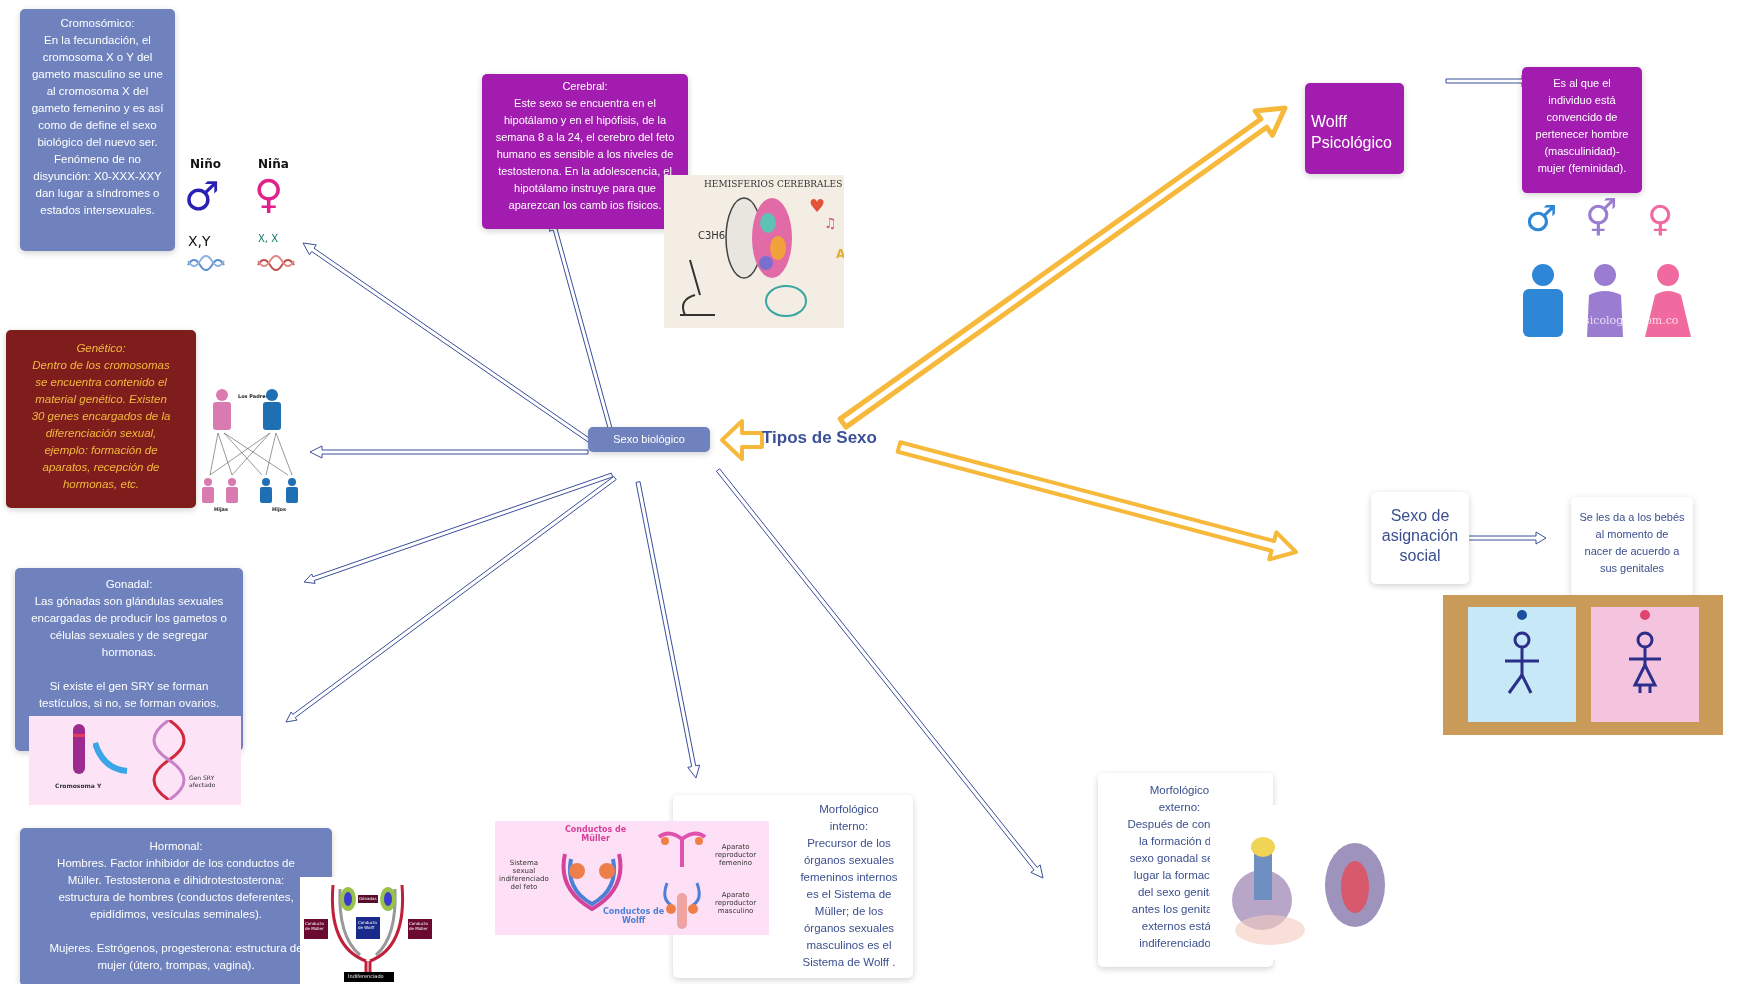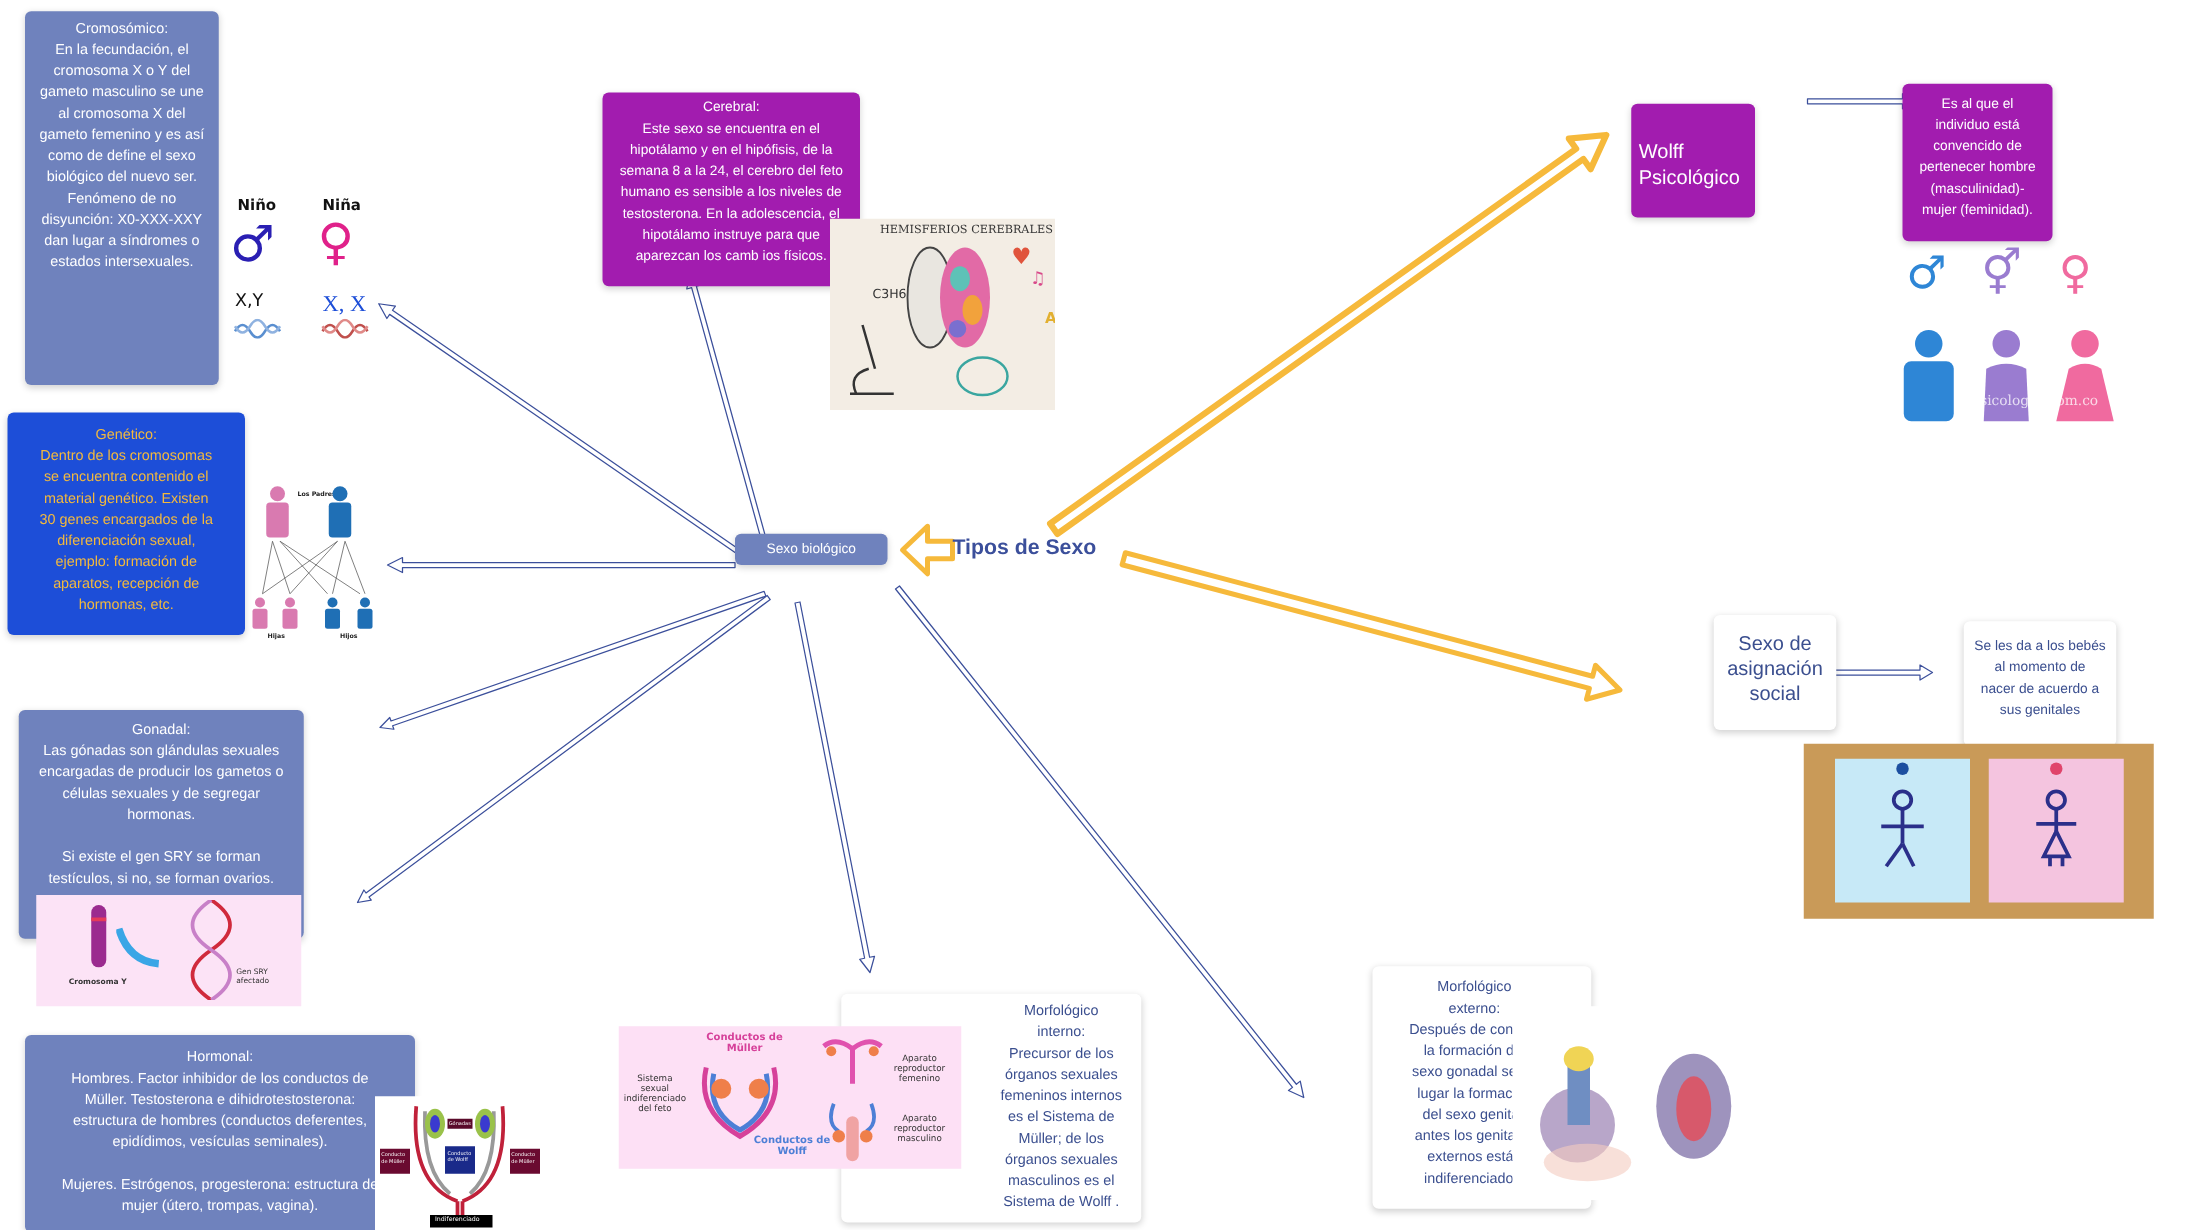--- a/index.html
+++ b/index.html
@@ -41,7 +41,7 @@
 
 <div style="position:absolute;left:762px;top:428px;font-size:17px;font-weight:bold;color:#3b4f9b;">Tipos de Sexo</div>
 
-<div class="box blue t12" style="left:20px;top:9px;width:155px;height:299px;padding-top:6px;font-size:11.5px;line-height:17px;">Cromosómico:
+<div class="box blue t12" style="left:20px;top:9px;width:155px;height:242px;padding-top:6px;font-size:11.5px;line-height:17px;">Cromosómico:
 En la fecundación, el
 cromosoma X o Y del
 gameto masculino se une

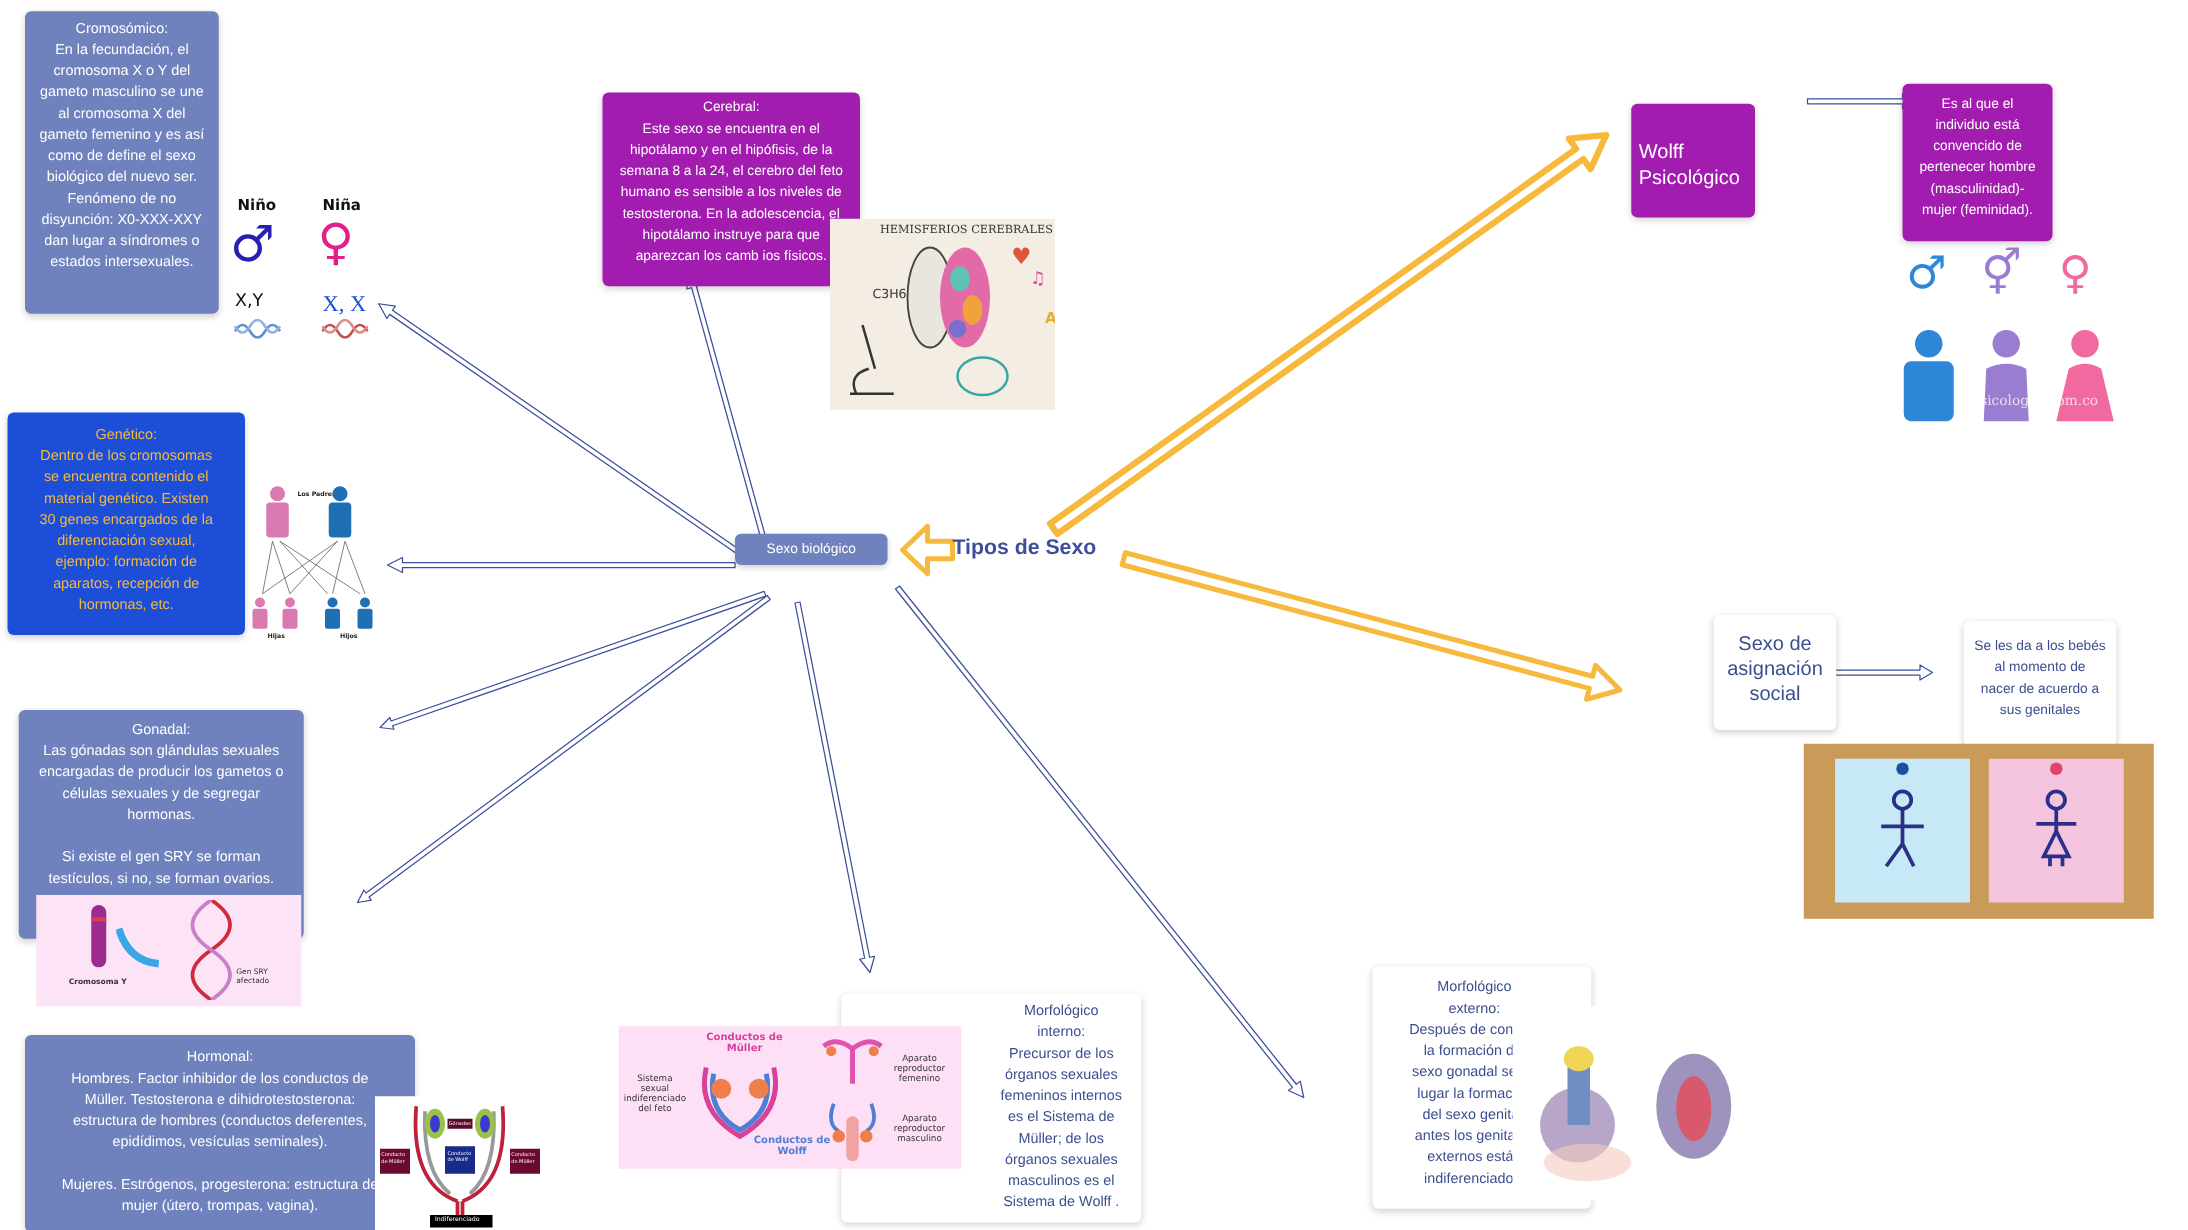--- a/index.html
+++ b/index.html
@@ -59,7 +59,7 @@
   <div class="lbl" style="left:2px;top:18px;font-size:40px;color:#2a1fb3;font-weight:bold;">♂</div>
   <div class="lbl" style="left:72px;top:16px;font-size:40px;color:#e0218a;font-weight:bold;">♀</div>
   <div class="lbl" style="left:6px;top:78px;font-size:14px;color:#111;">X,Y</div>
-  <div class="lbl" style="left:76px;top:78px;font-size:18px;color:#1d4ed8;font-family:Liberation Serif, serif;">X, X</div>
+  <div class="lbl" style="left:76px;top:78px;font-size:10px;color:#0f766e;">X, X</div>
   <svg style="position:absolute;left:4px;top:100px;" width="110" height="16">
     <path d="M2 10 Q 8 0 14 10 T 26 10 T 38 10" stroke="#5a8fd0" fill="none" stroke-width="2"></path>
     <path d="M2 6 Q 8 16 14 6 T 26 6 T 38 6" stroke="#8fb2e0" fill="none" stroke-width="2"></path>

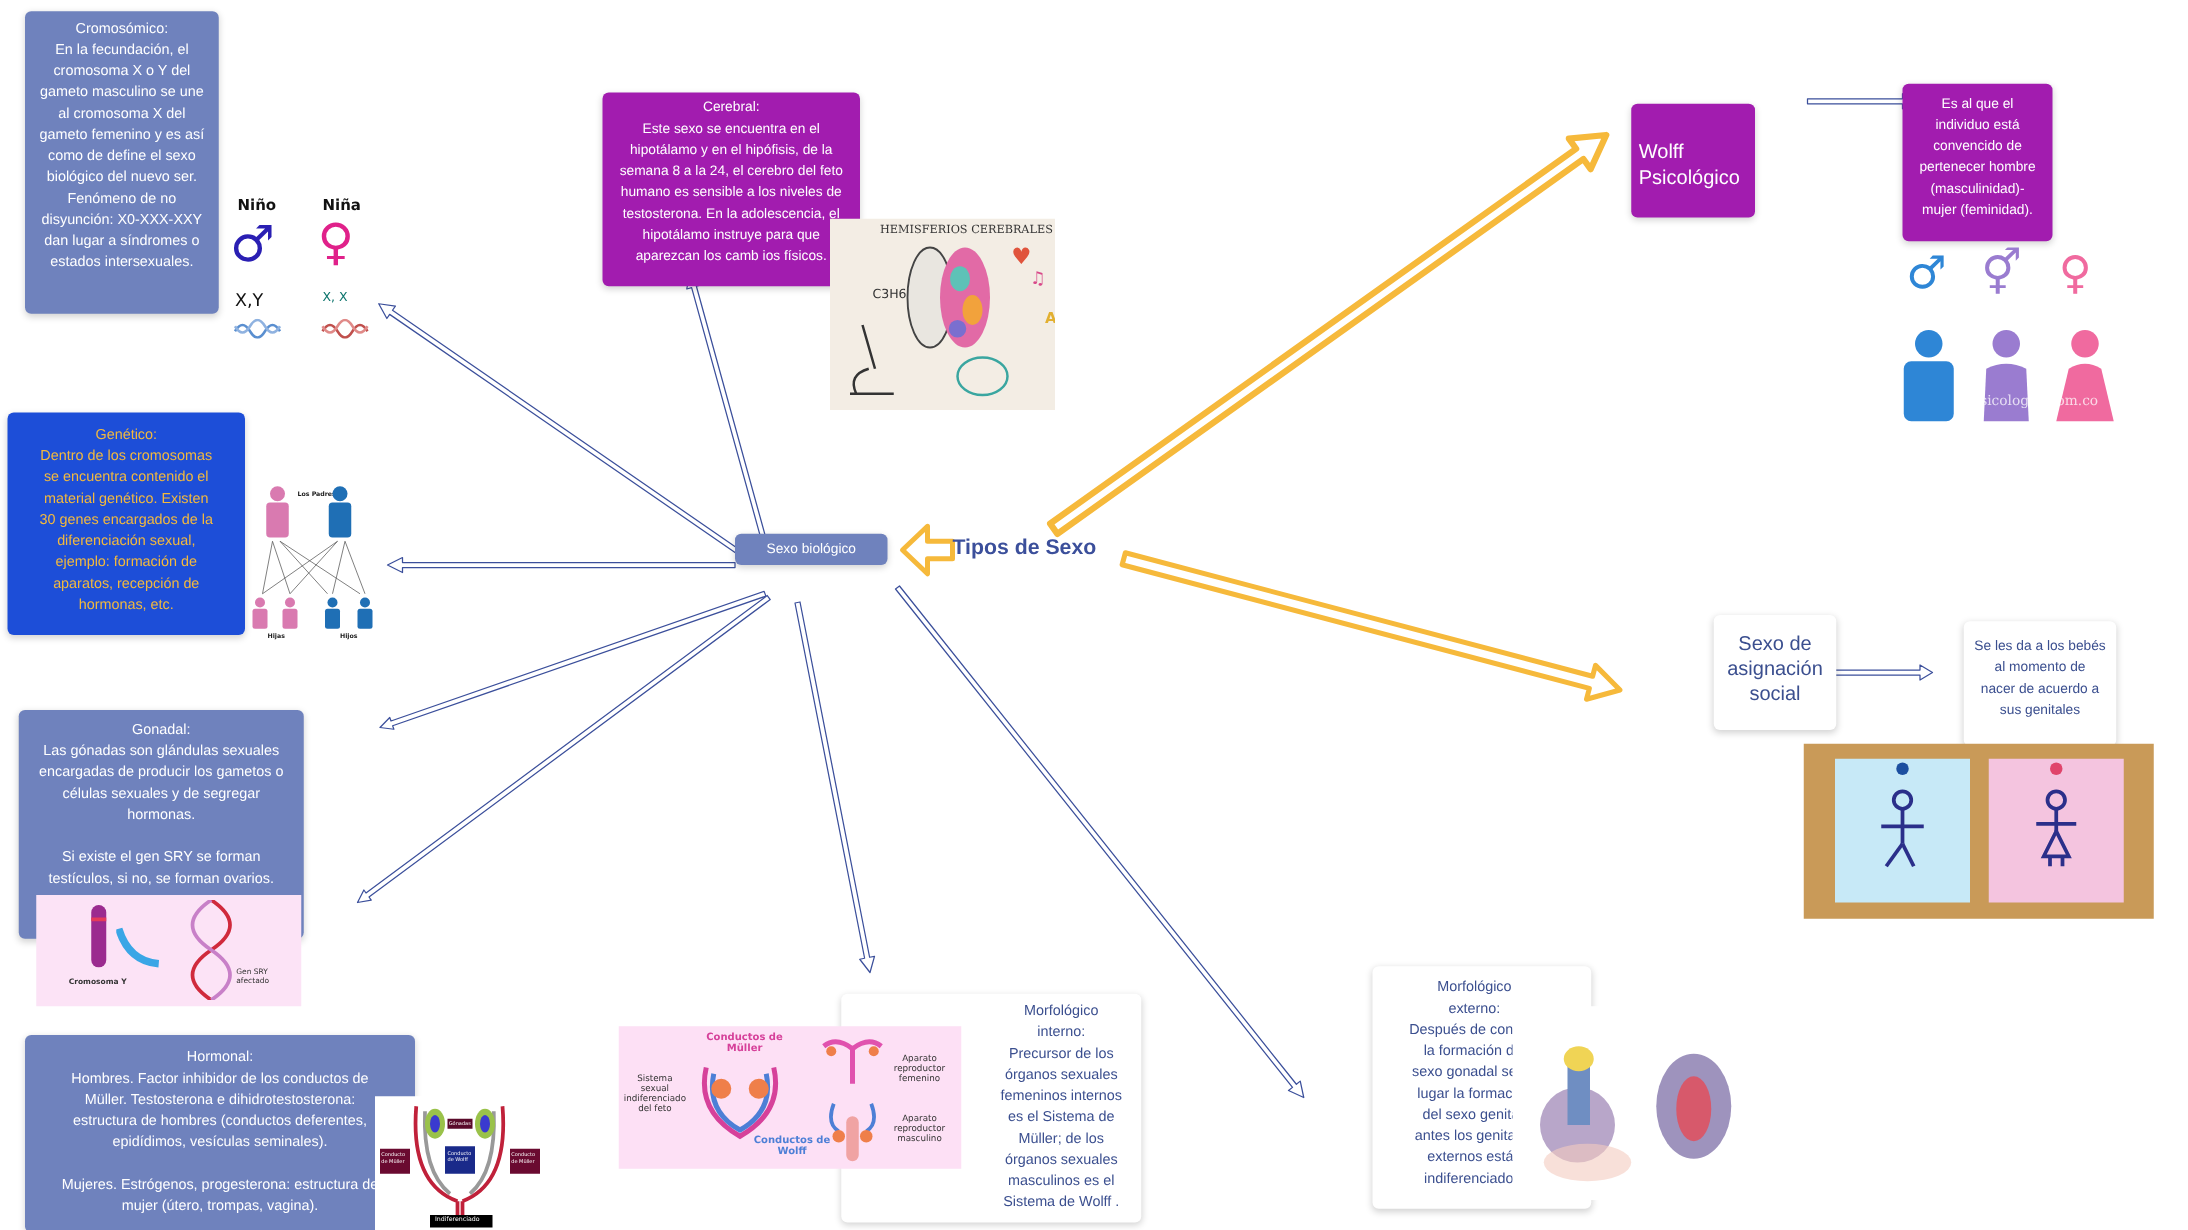--- a/index.html
+++ b/index.html
@@ -8,7 +8,7 @@
   .blue { background:#6f82bd; color:#ffffff; }
   .yellow { background:#a21caf; color:#ffffff;margin-top:41px; }
   .white { background:#ffffff; color:#3b4f8f;margin-left:23px; }
-  .white-y { background:#1d4ed8; color:#f3b93d; }
+  .white-y { background:#7f1d1d; color:#f3b93d;font-style:italic; }
   .t12 { font-size:12px; line-height:17px; }
   .t11 { font-size:11px; line-height:17px; }
   #arrows { position:absolute; left:0; top:0; width:1750px; height:984px; pointer-events:none; }

